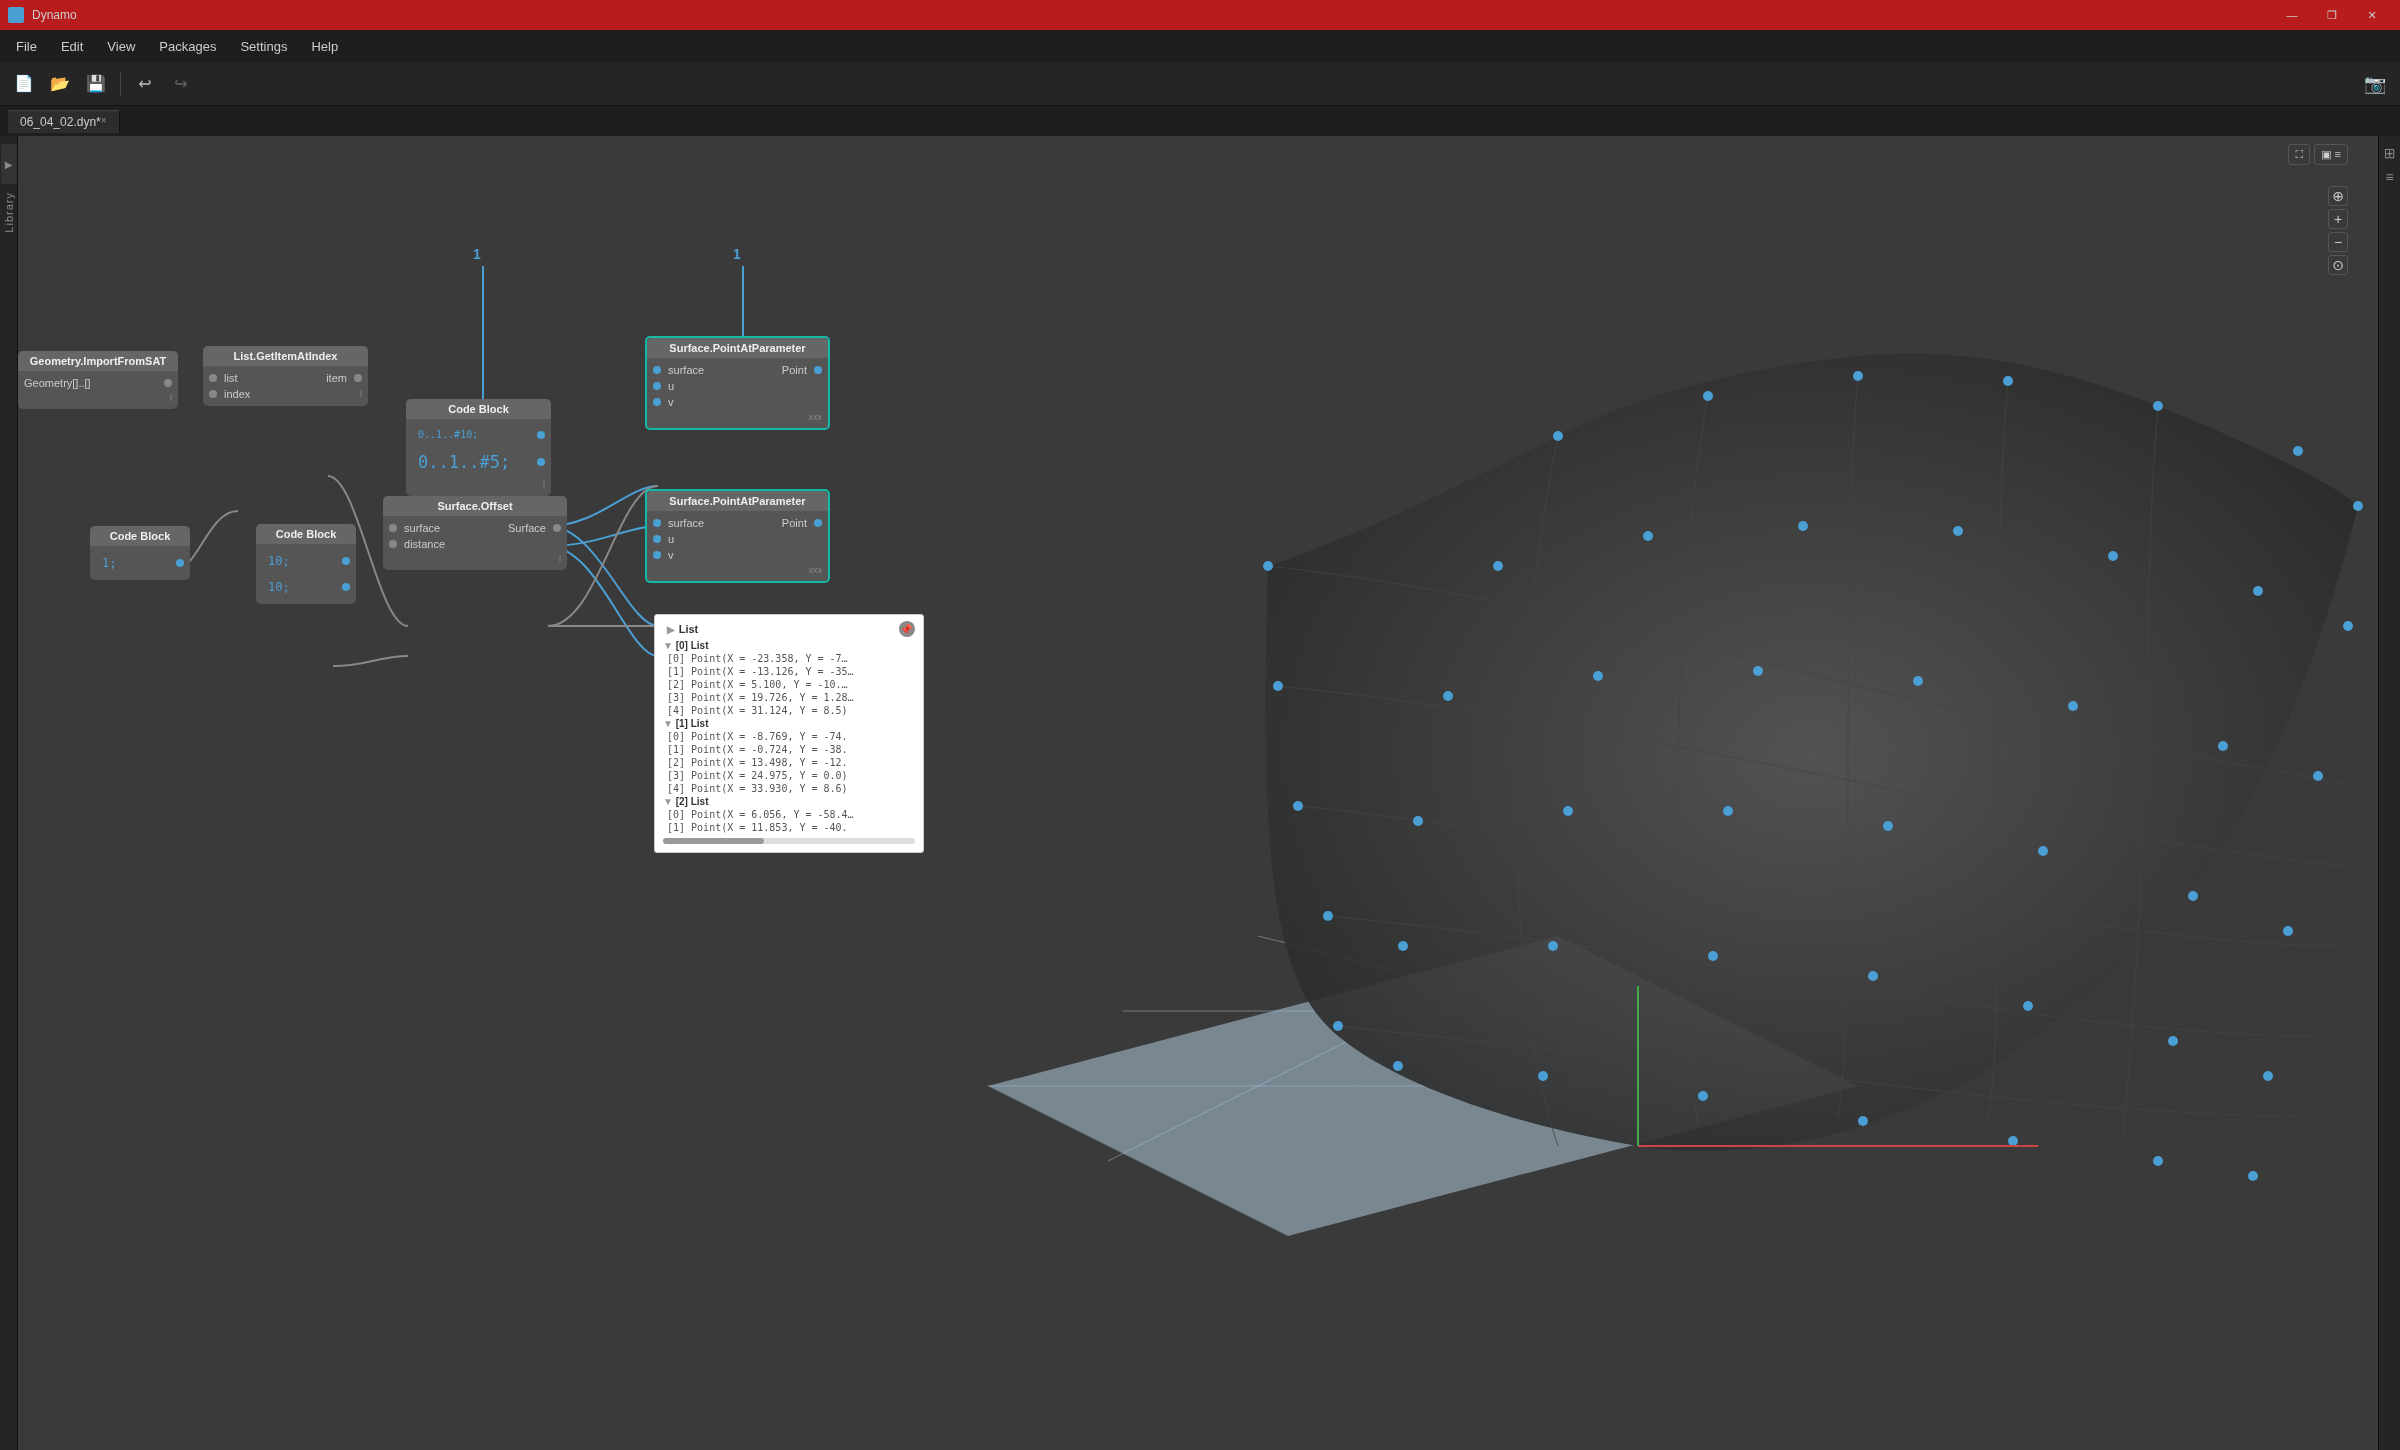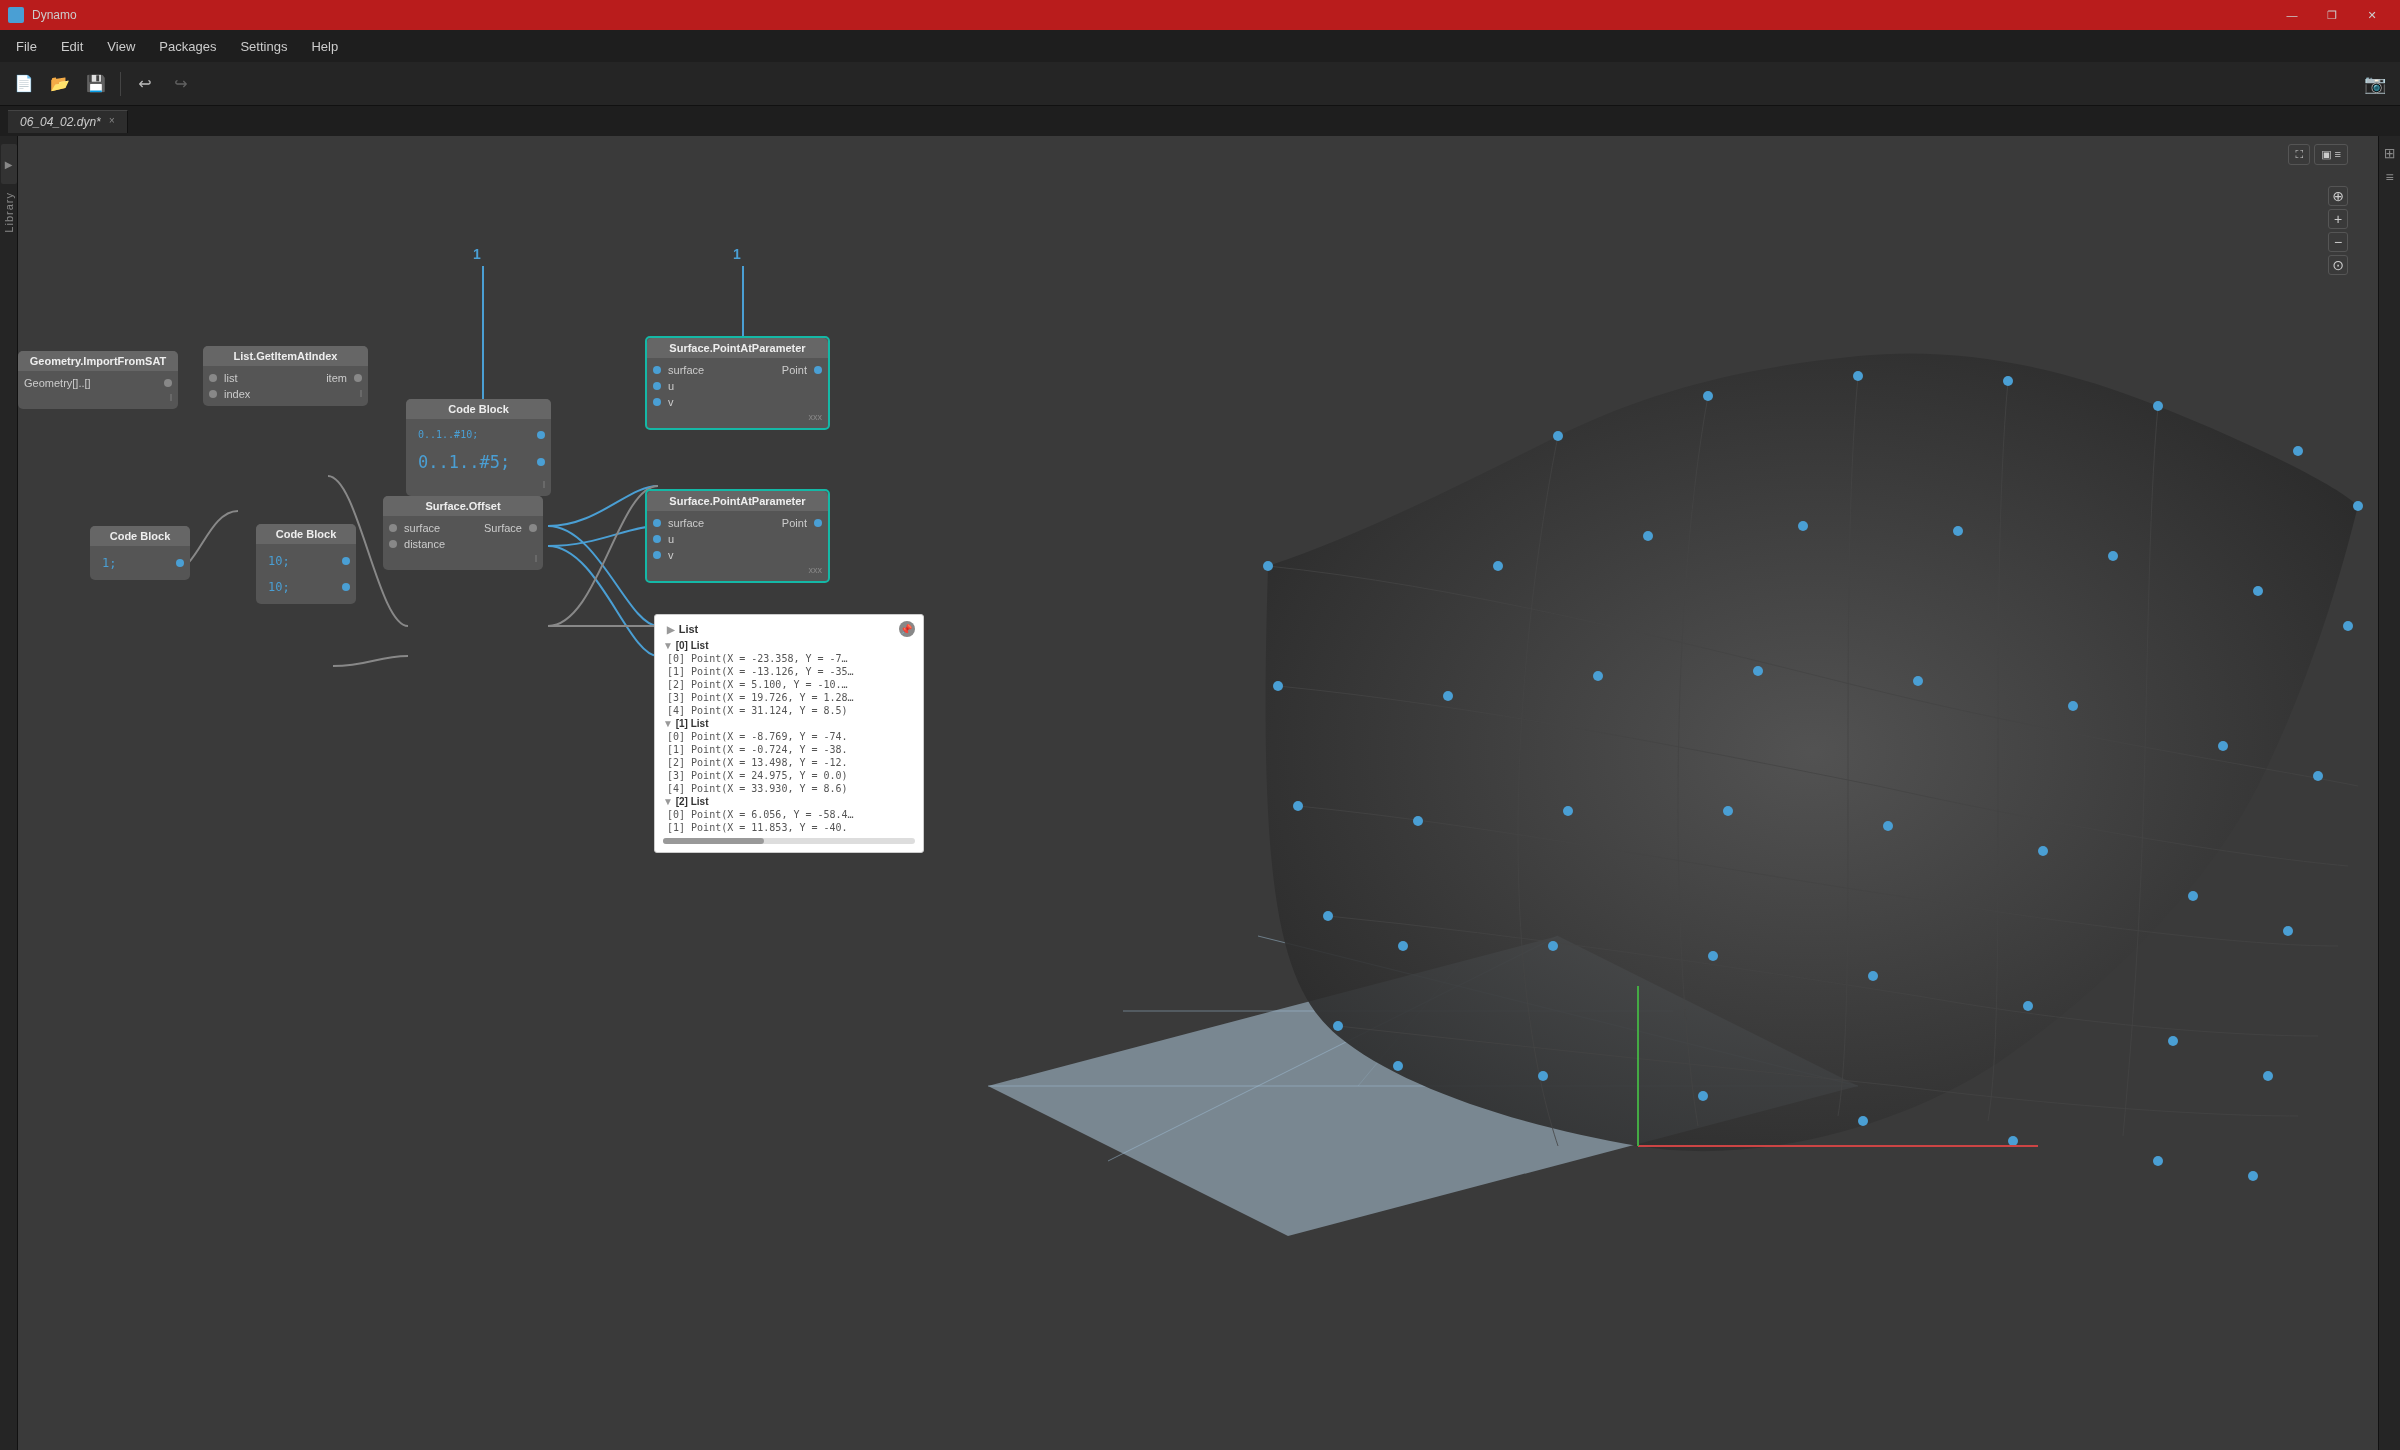--- a/index.html
+++ b/index.html
@@ -105,8 +105,6 @@
       border-right: 1px solid #111;
       display: flex;
       align-items: flex-start;
-      gap: 8px;
-      font-style: italic;
     }
     .tab-close { cursor: pointer; font-size: 10px; color: #888; }
 

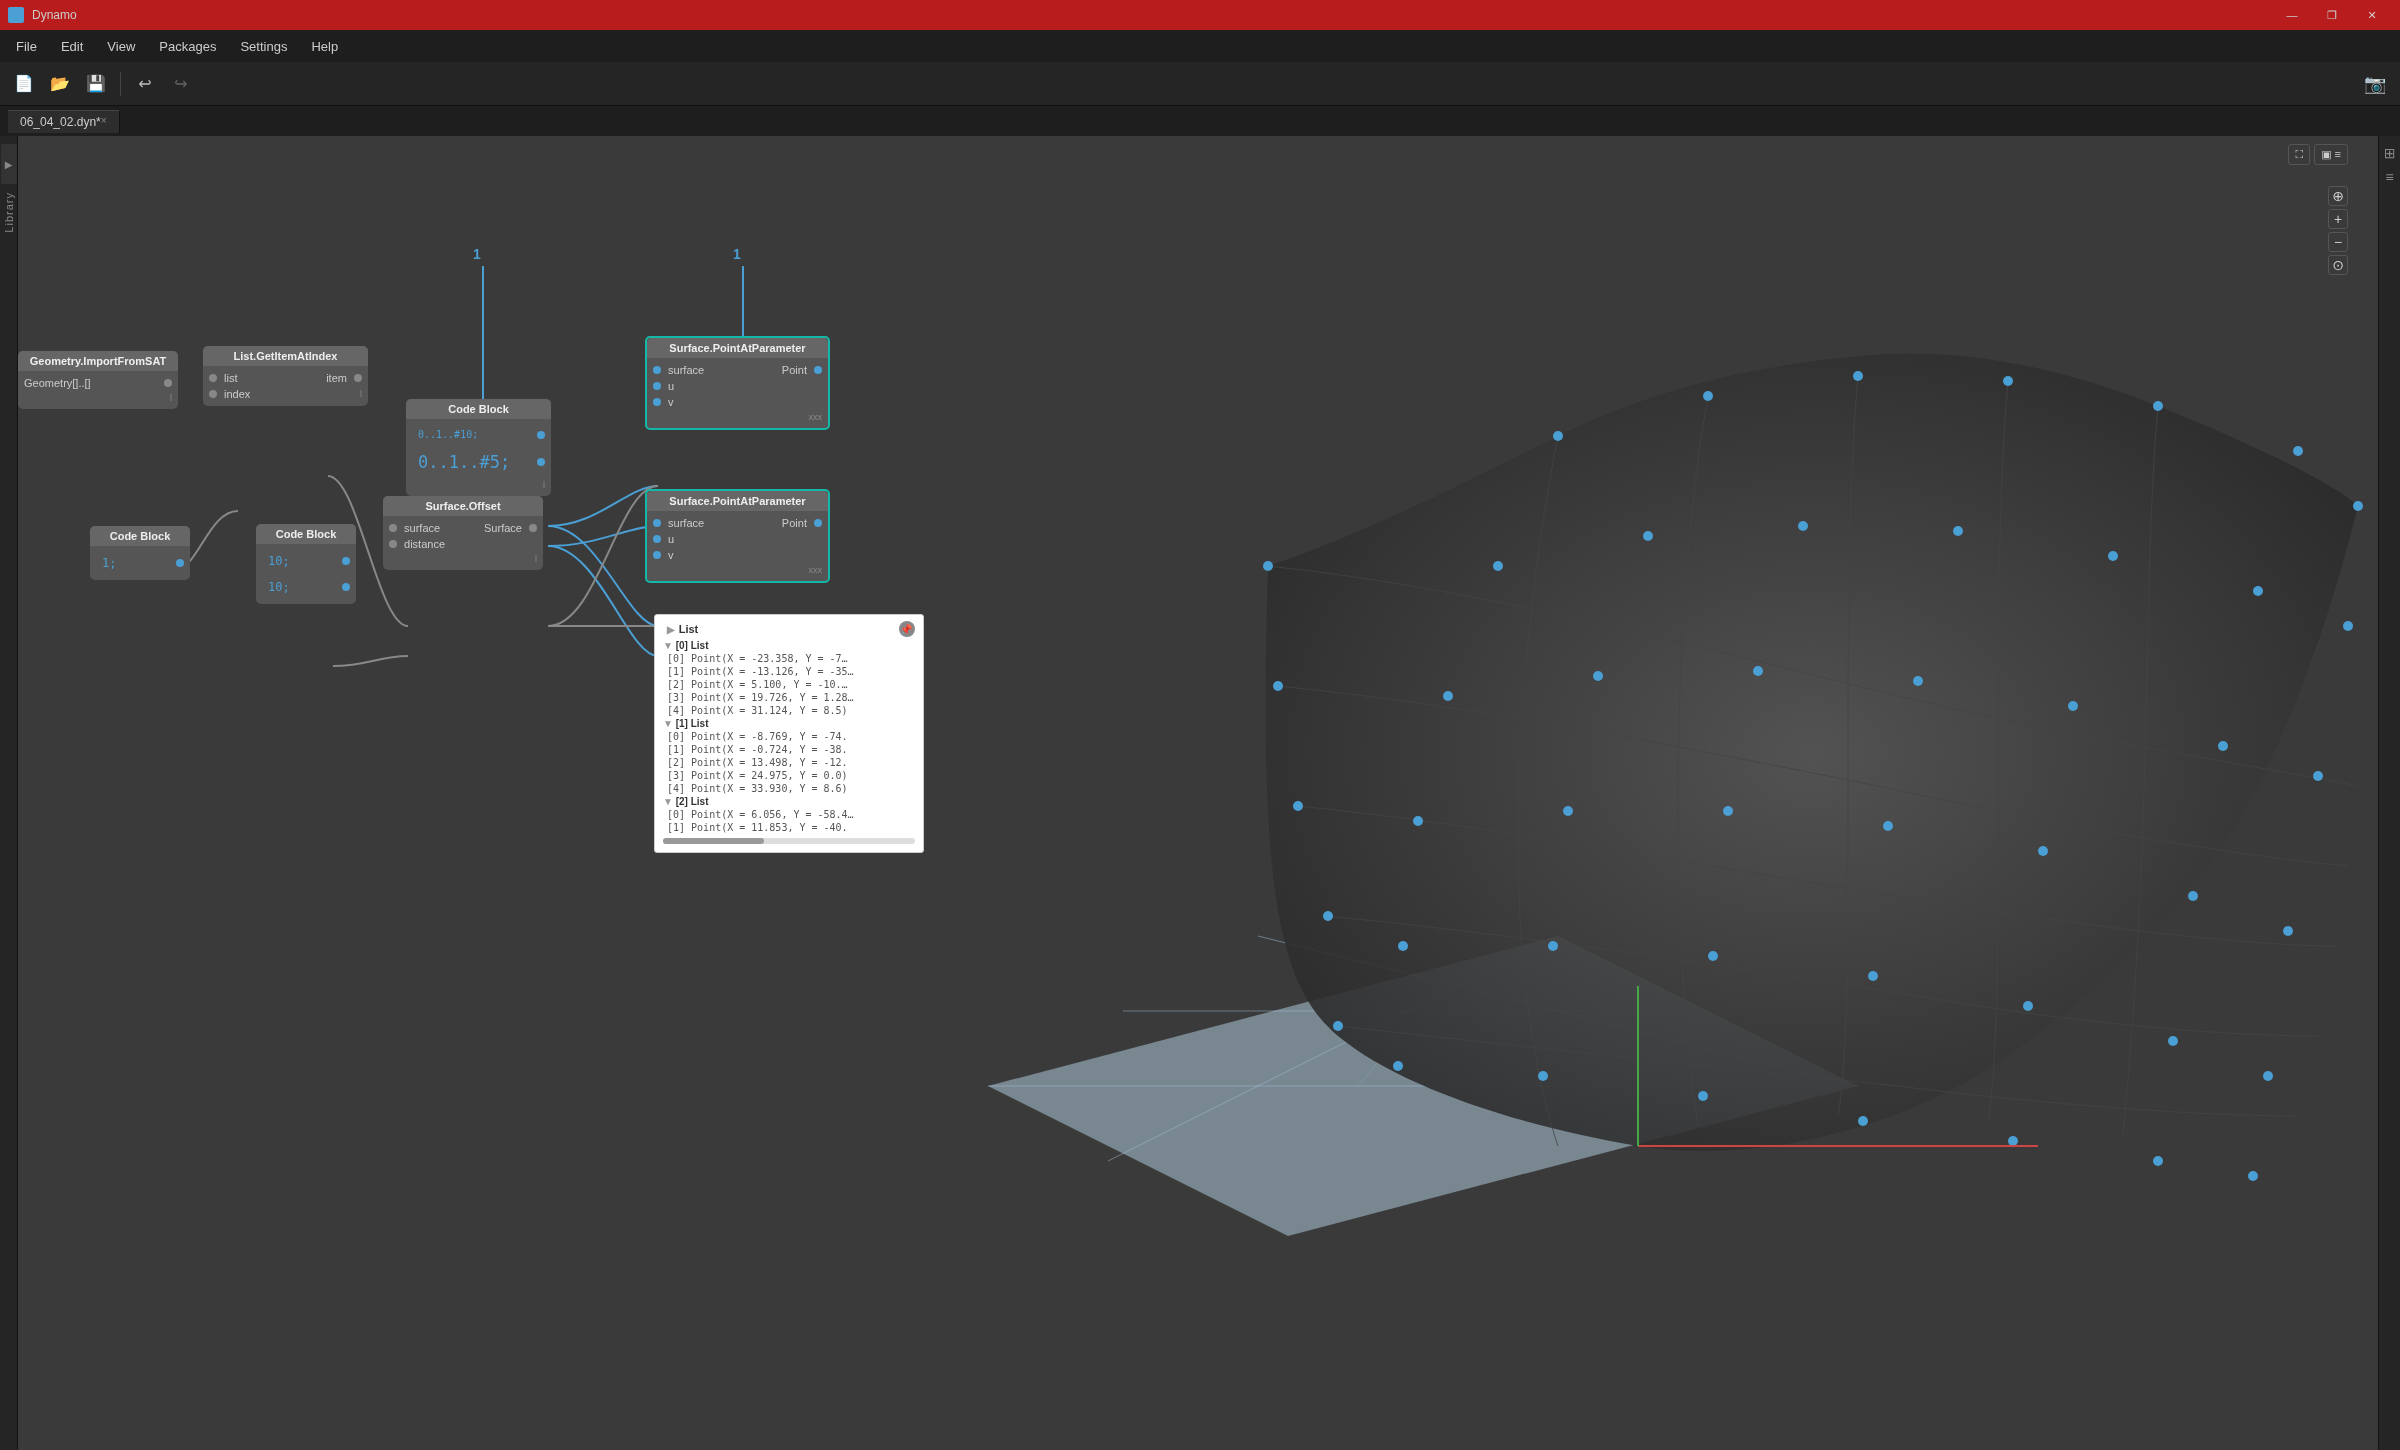--- a/index.html
+++ b/index.html
@@ -475,7 +475,7 @@
       </div>
     </div>
 
-    <div class="node" style="left:365px;top:360px;width:160px;">
+    <div class="node" style="left:365px;top:360px;width:184px;">
       <div class="node-header">Surface.Offset</div>
       <div class="node-body">
         <div class="node-row">

